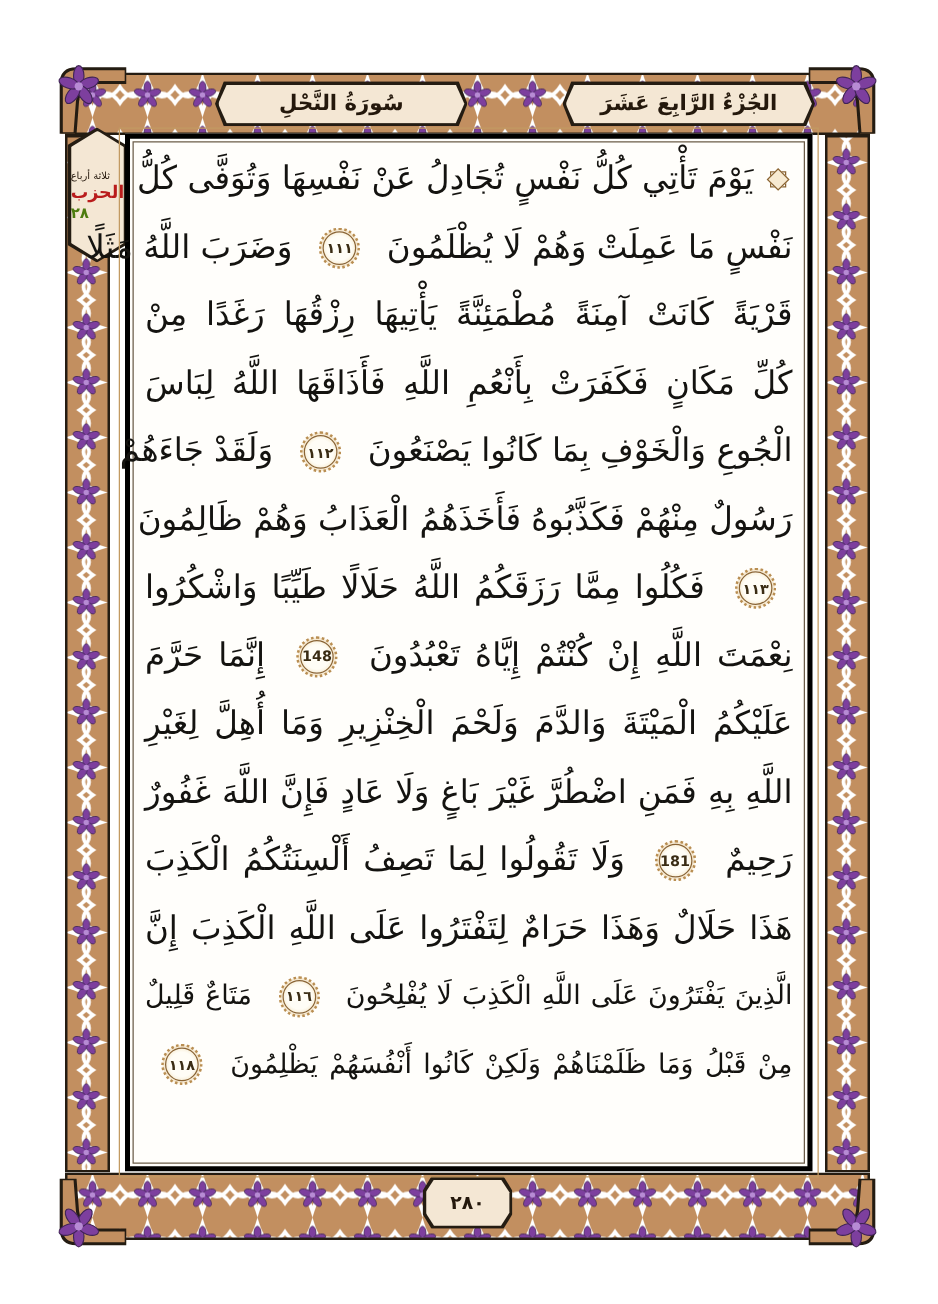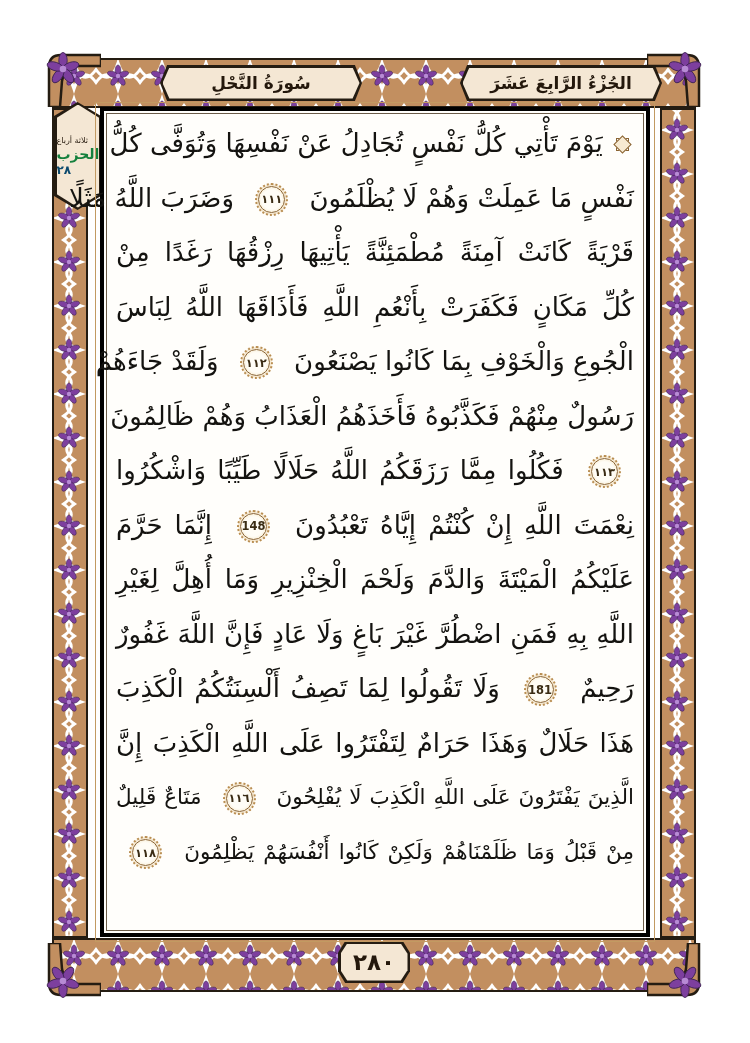--- a/index.html
+++ b/index.html
@@ -27,7 +27,7 @@
              clip-path:polygon(3.5% 0,96.5% 0,100% 50%,96.5% 100%,3.5% 100%,0 50%);
              display:flex; align-items:center; justify-content:center; }
   .cart-juz   { left:408px; top:7px; width:202px;text-align:right; }
-  .cart-surah { left:108px; top:7px; width:202px; }
+  .cart-surah { left:120px; top:7px; width:202px; }
   .cart span { font-size:17px; font-weight:bold; color:#24180c; direction:rtl; white-space:nowrap; }
   .cart-page { left:286px; top:883px; width:72px; height:42px;
                clip-path:polygon(10% 0,90% 0,100% 28%,100% 72%,90% 100%,10% 100%,0 72%,0 28%); }

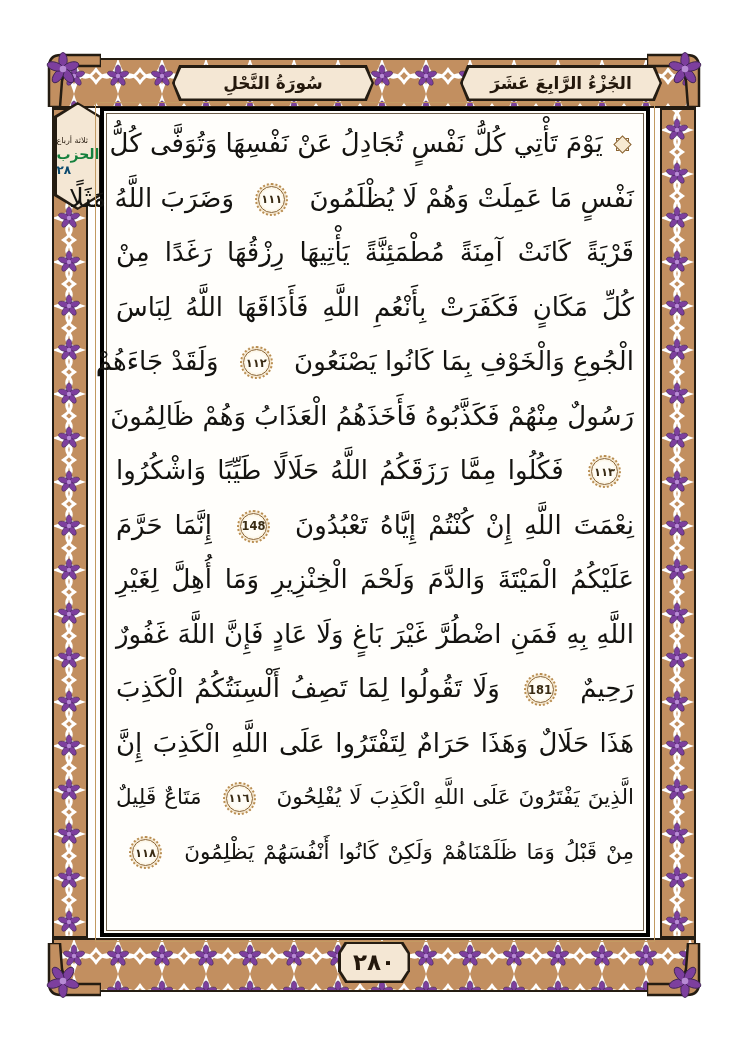--- a/index.html
+++ b/index.html
@@ -26,7 +26,7 @@
   .cart-in { margin:2.5px; flex:1; background:#f4e7d4;
              clip-path:polygon(3.5% 0,96.5% 0,100% 50%,96.5% 100%,3.5% 100%,0 50%);
              display:flex; align-items:center; justify-content:center; }
-  .cart-juz   { left:408px; top:7px; width:202px;text-align:right; }
+  .cart-juz   { left:398px; top:7px; width:202px;text-align:right; }
   .cart-surah { left:120px; top:7px; width:202px; }
   .cart span { font-size:17px; font-weight:bold; color:#24180c; direction:rtl; white-space:nowrap; }
   .cart-page { left:286px; top:883px; width:72px; height:42px;

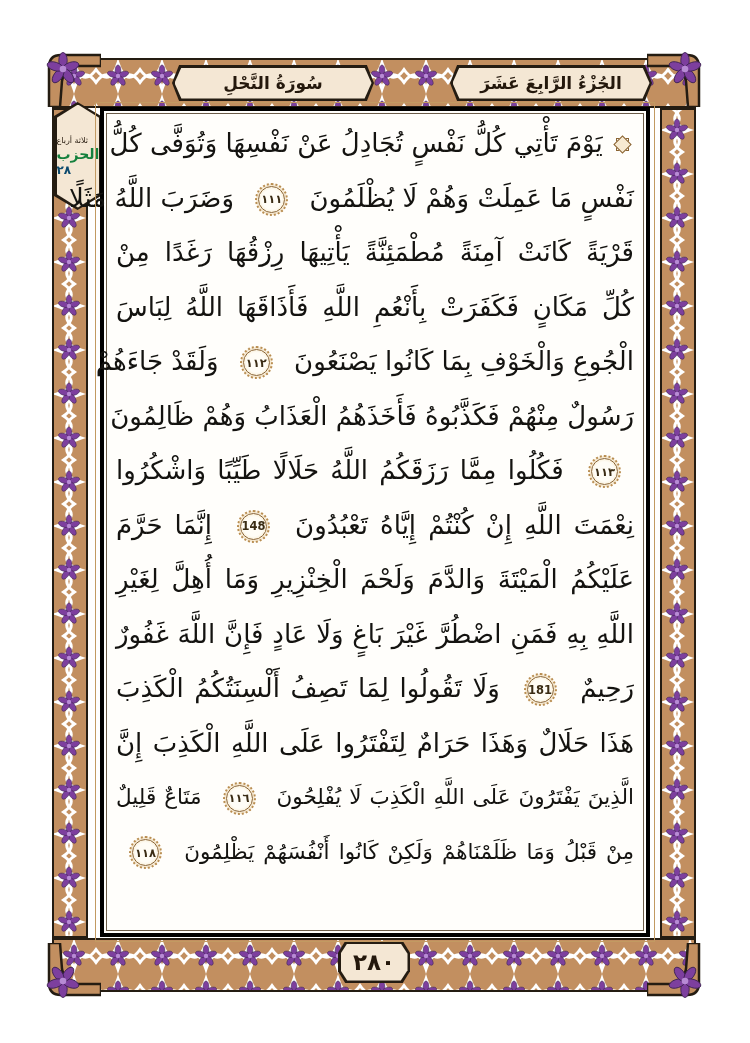--- a/index.html
+++ b/index.html
@@ -42,7 +42,7 @@
              clip-path:polygon(50% 0,100% 13%,100% 87%,50% 100%,0 87%,0 13%);
              display:flex; flex-direction:column; align-items:flex-end; justify-content:center; gap:1px; direction:rtl; }
   .hizb-frac { font-size:8px; color:#24180c; }
-  .hizb-word { font-size:14px; font-weight:bold; color:#15803d; }
+  .hizb-word { font-size:14px; font-weight:bold; color:#b91c1c; }
   .hizb-num  { font-size:12px; font-weight:bold; color:#0c4a6e; }
 
   

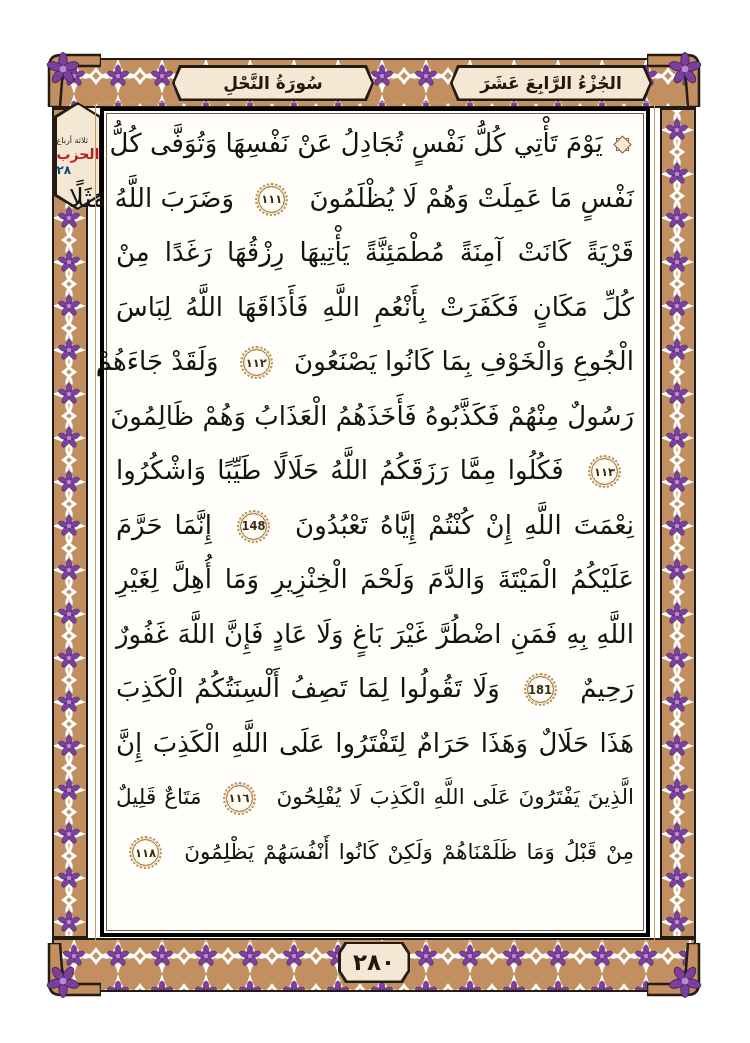--- a/index.html
+++ b/index.html
@@ -43,7 +43,7 @@
              display:flex; flex-direction:column; align-items:flex-end; justify-content:center; gap:1px; direction:rtl; }
   .hizb-frac { font-size:8px; color:#24180c; }
   .hizb-word { font-size:14px; font-weight:bold; color:#b91c1c; }
-  .hizb-num  { font-size:12px; font-weight:bold; color:#0c4a6e; }
+  .hizb-num  { font-size:12px; font-weight:bold; color:#4d7c0f; }
 
   
   .text-frame { position:absolute; left:100px; top:107px; width:550px; height:830px;

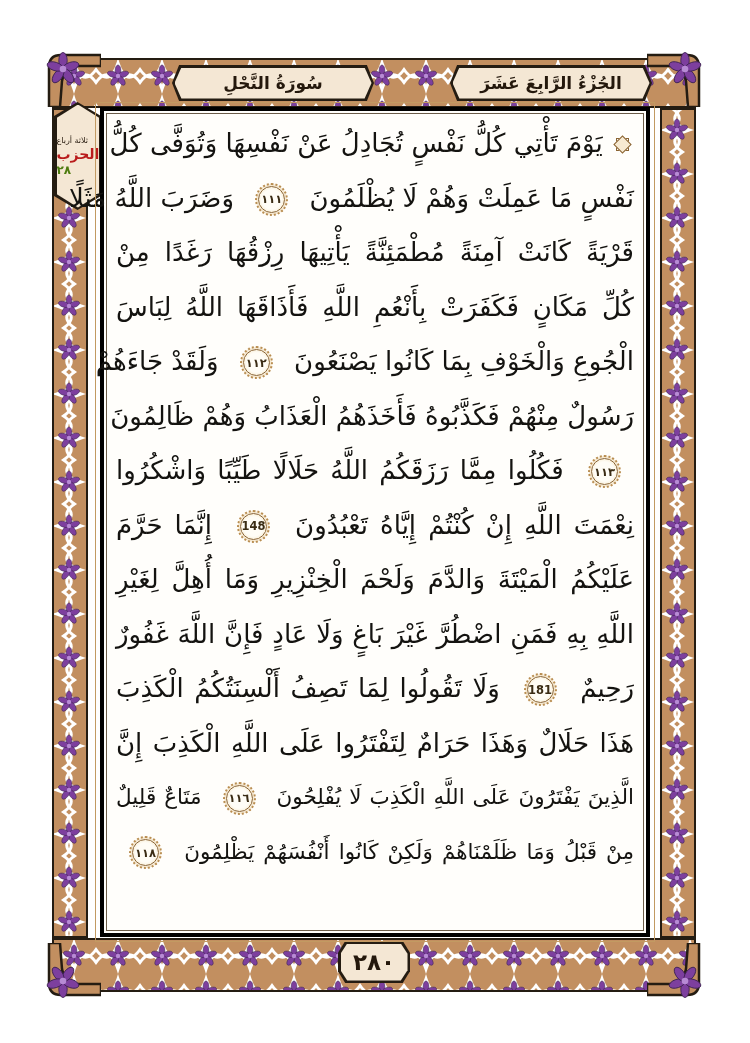--- a/index.html
+++ b/index.html
@@ -32,7 +32,7 @@
   .cart-page { left:286px; top:883px; width:72px; height:42px;
                clip-path:polygon(10% 0,90% 0,100% 28%,100% 72%,90% 100%,10% 100%,0 72%,0 28%); }
   .cart-page .cart-in { clip-path:polygon(10% 0,90% 0,100% 28%,100% 72%,90% 100%,10% 100%,0 72%,0 28%); }
-  .cart-page span { font-size:23px; }
+  .cart-page span { font-size:15px; }
 
   
   .hizb { position:absolute; left:54px; top:102px; width:47px; height:108px;

